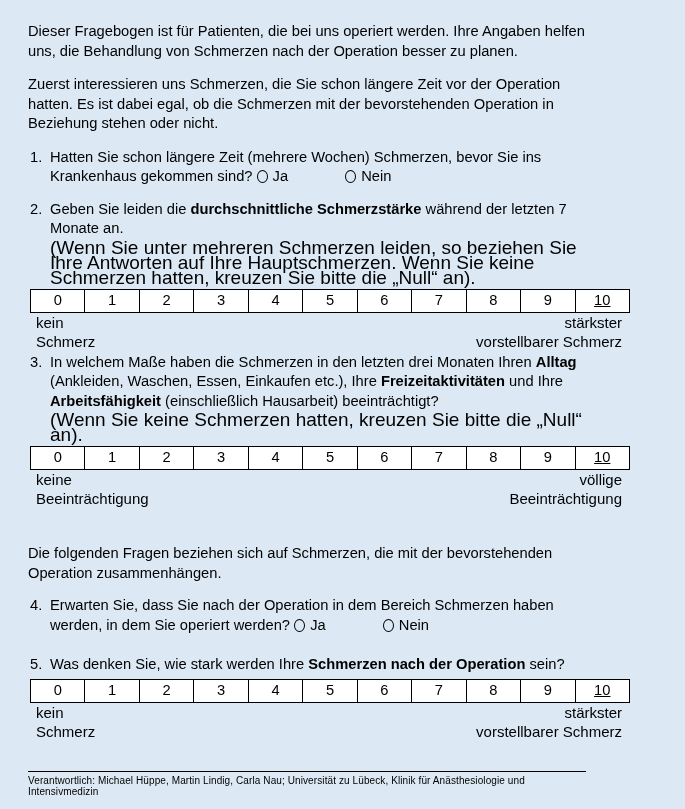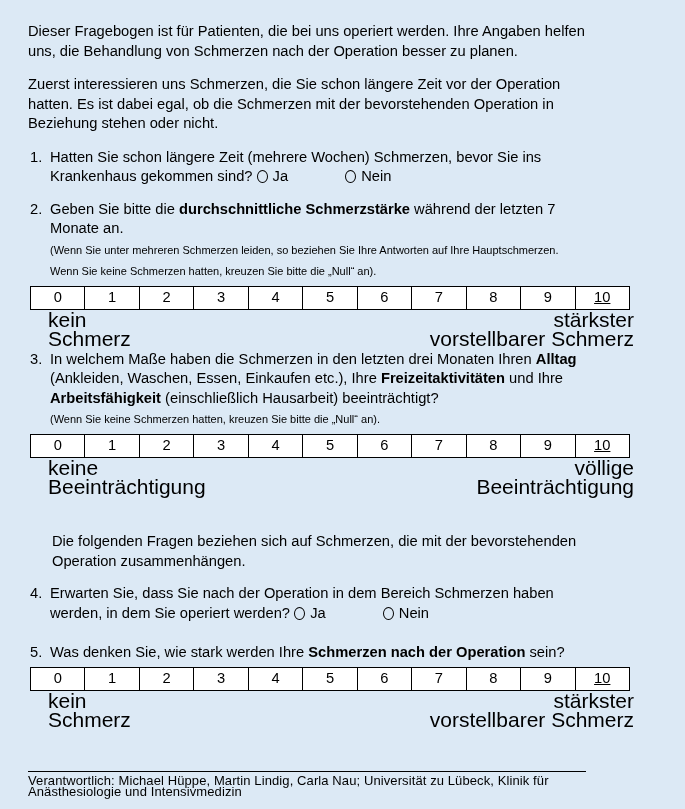--- a/index.html
+++ b/index.html
@@ -176,7 +176,7 @@
   <div class="q">
     <span class="q-num">2.</span>
     <span class="q-body">
-      <span>Geben Sie bitte die </span><b>durchschnittliche Schmerzstärke</b><span> während der letzten 7 Monate an.</span>
+      <span>Geben Sie leiden die </span><b>durchschnittliche Schmerzstärke</b><span> während der letzten 7 Monate an.</span>
       <div class="note">(Wenn Sie unter mehreren Schmerzen leiden, so beziehen Sie Ihre Antworten auf Ihre Hauptschmerzen. Wenn Sie keine Schmerzen hatten, kreuzen Sie bitte die „Null“ an).</div>
     </span>
   </div>

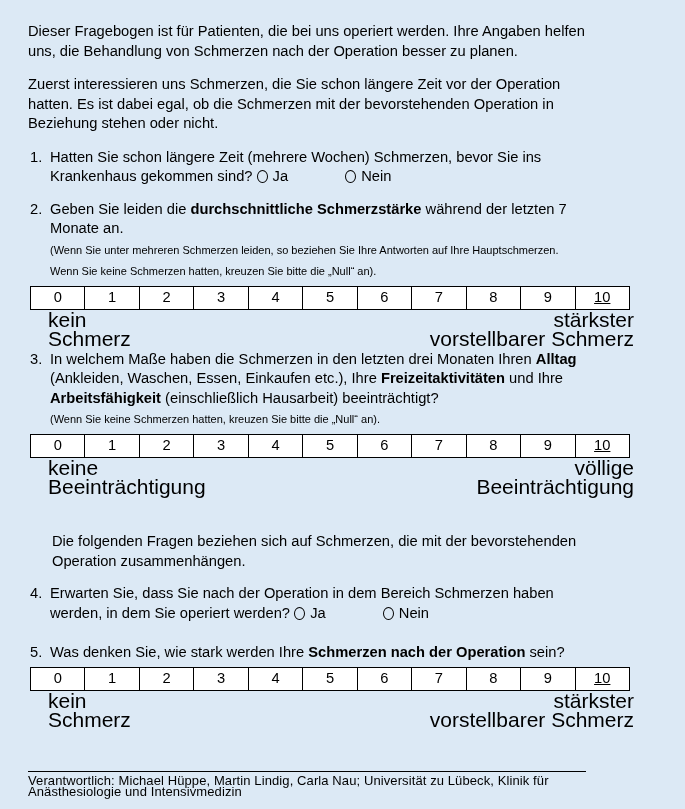--- a/index.html
+++ b/index.html
@@ -54,8 +54,8 @@
   .q-body b { font-weight: bold; text-align: center; }
 
   .note {
-    font-size: 11px;
-    line-height: 21px;
+    font-size: 19px;
+    line-height: 15px;
     margin: 1px 0 0 0;
   }
 

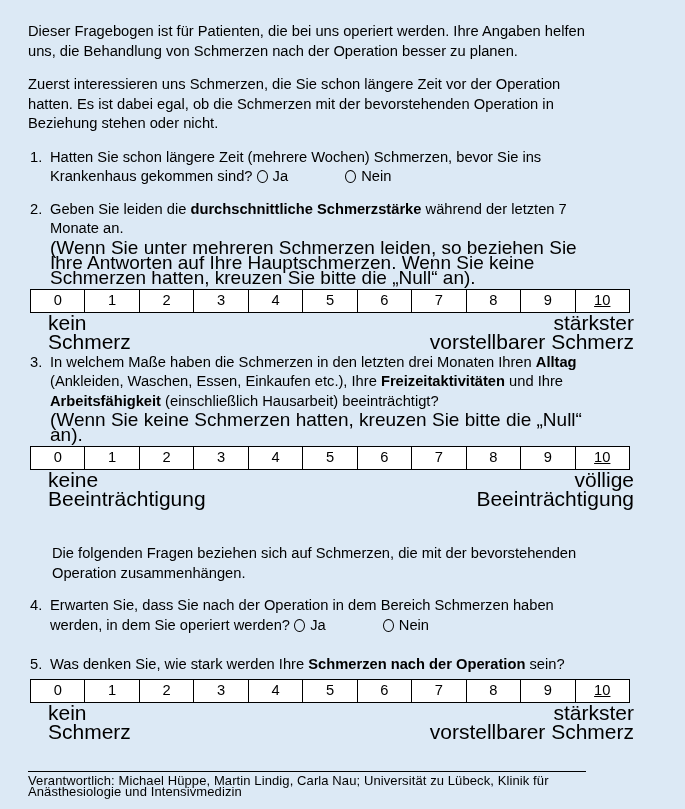--- a/index.html
+++ b/index.html
@@ -106,8 +106,8 @@
   .anchors {
     position: relative;
     width: 600px;
-    margin-left: 18px;
-    font-size: 21px;
+    margin-left: 6px;
+    font-size: 15px;
     line-height: 19px;
     height: 40px;
   }

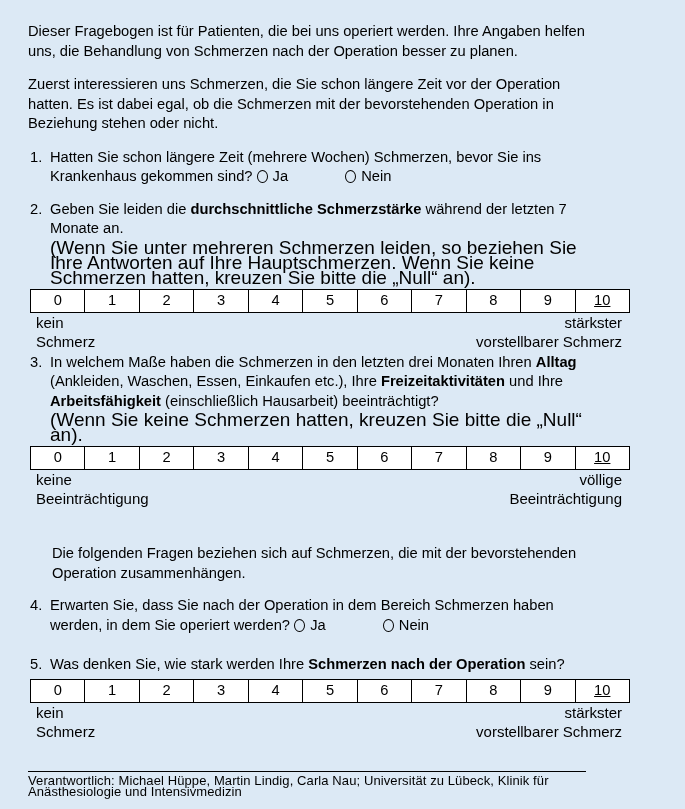--- a/index.html
+++ b/index.html
@@ -30,7 +30,7 @@
     margin: 0 0 14px 0;
     max-width: 620px;
   }
-  .para.tight { margin-bottom: 13px; margin-left: 24px; }
+  .para.tight { margin-bottom: 13px; }
 
   
   .q {

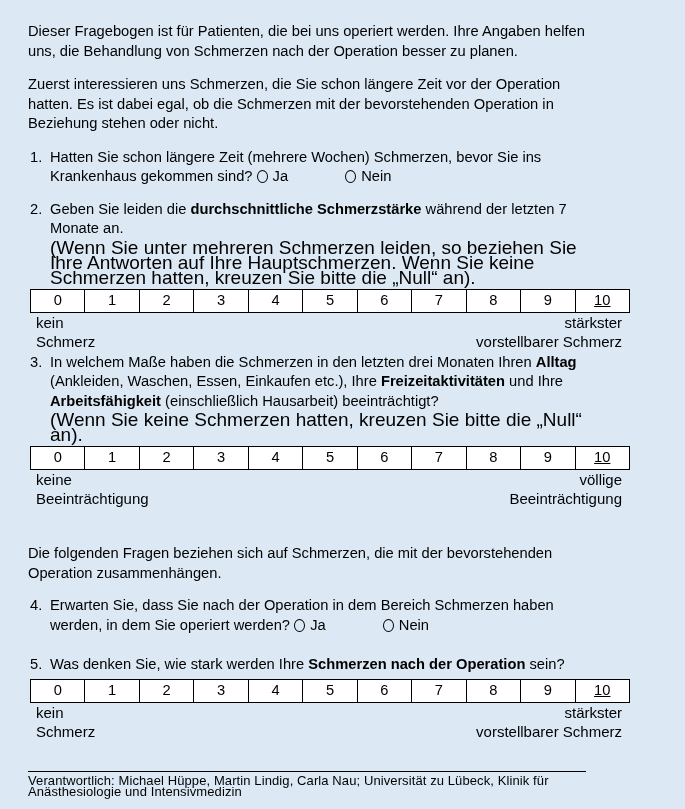--- a/index.html
+++ b/index.html
@@ -141,7 +141,7 @@
     margin-bottom: 3px;
   }
   .footer-text {
-    font-size: 13px;
+    font-size: 10px;
     line-height: 11px;
     letter-spacing: 0.1px;
   }

